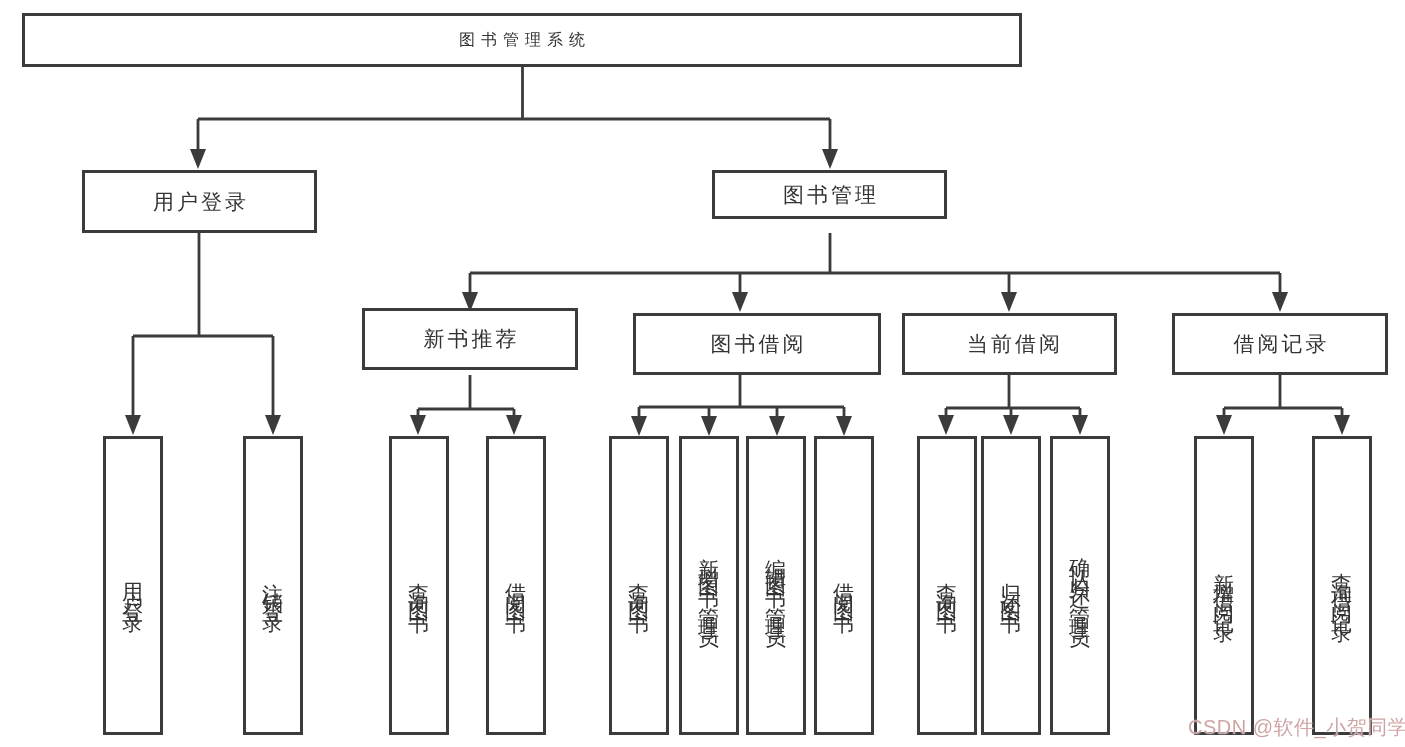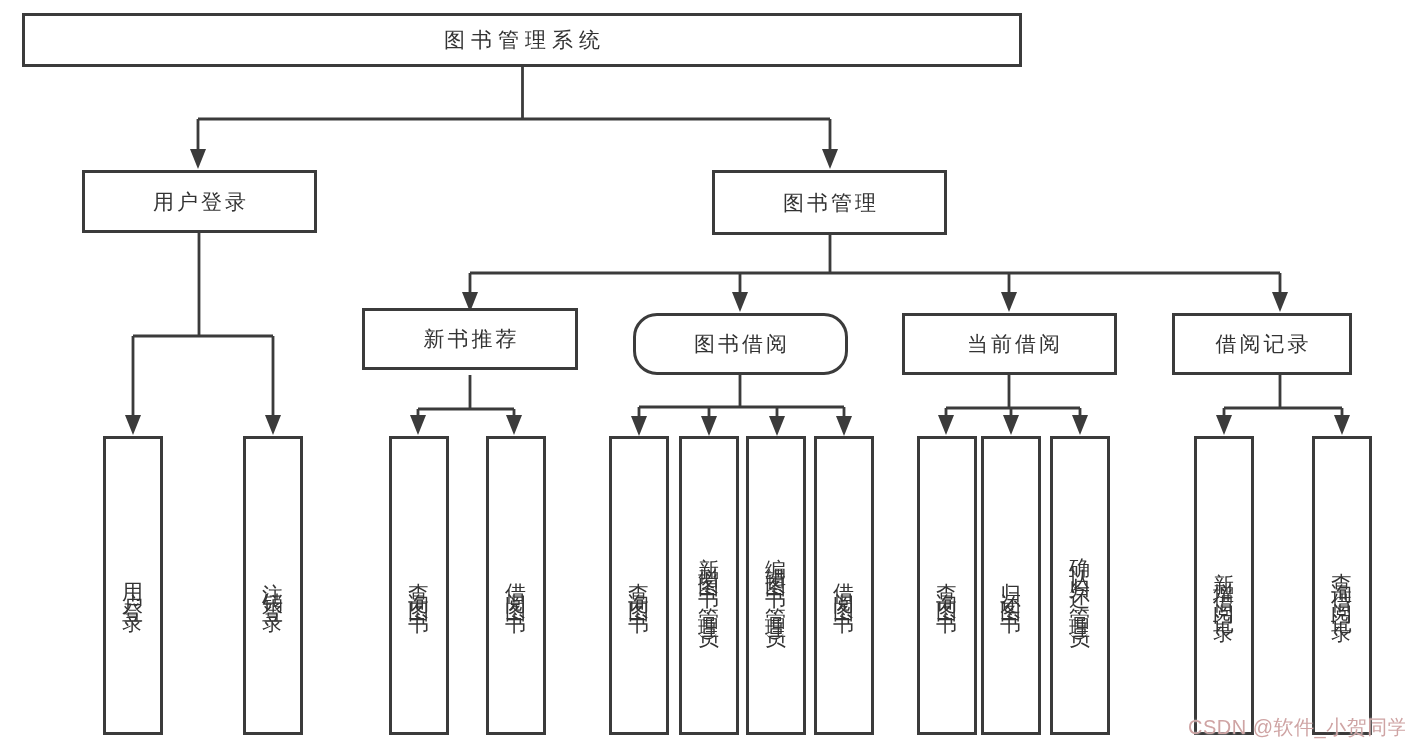--- a/index.html
+++ b/index.html
@@ -34,7 +34,7 @@
     white-space: nowrap;
   }
   .root-label {
-    font-size: 21px;
+    font-size: 16px;
     letter-spacing: 6px;
     text-indent: 6px;
     white-space: nowrap;

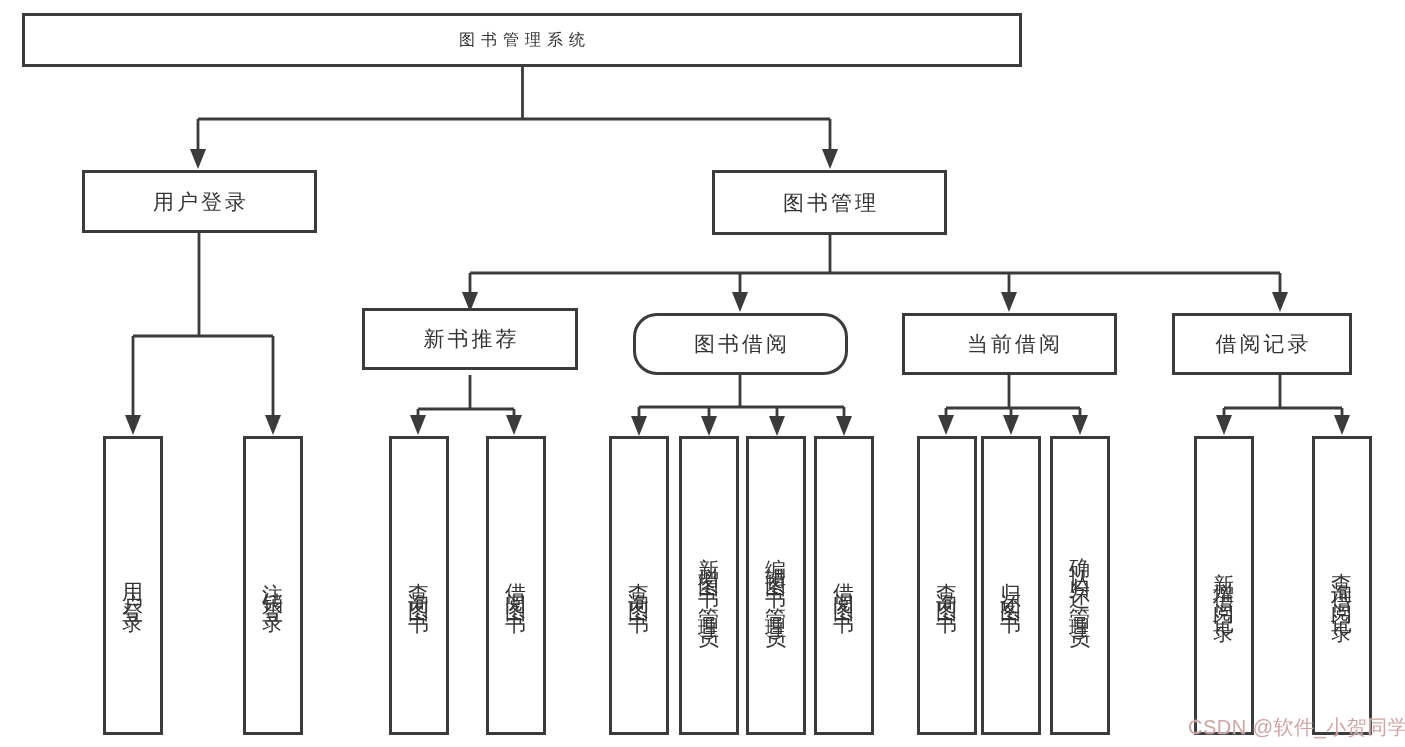--- a/index.html
+++ b/index.html
@@ -111,7 +111,7 @@
   <div class="box" style="left:82px; top:170px; width:235px; height:63px;">
     <span class="hlabel">用户登录</span>
   </div>
-  <div class="box" style="left:712px; top:170px; width:235px; height:65px;">
+  <div class="box" style="left:712px; top:170px; width:235px; height:49px;">
     <span class="hlabel">图书管理</span>
   </div>
 

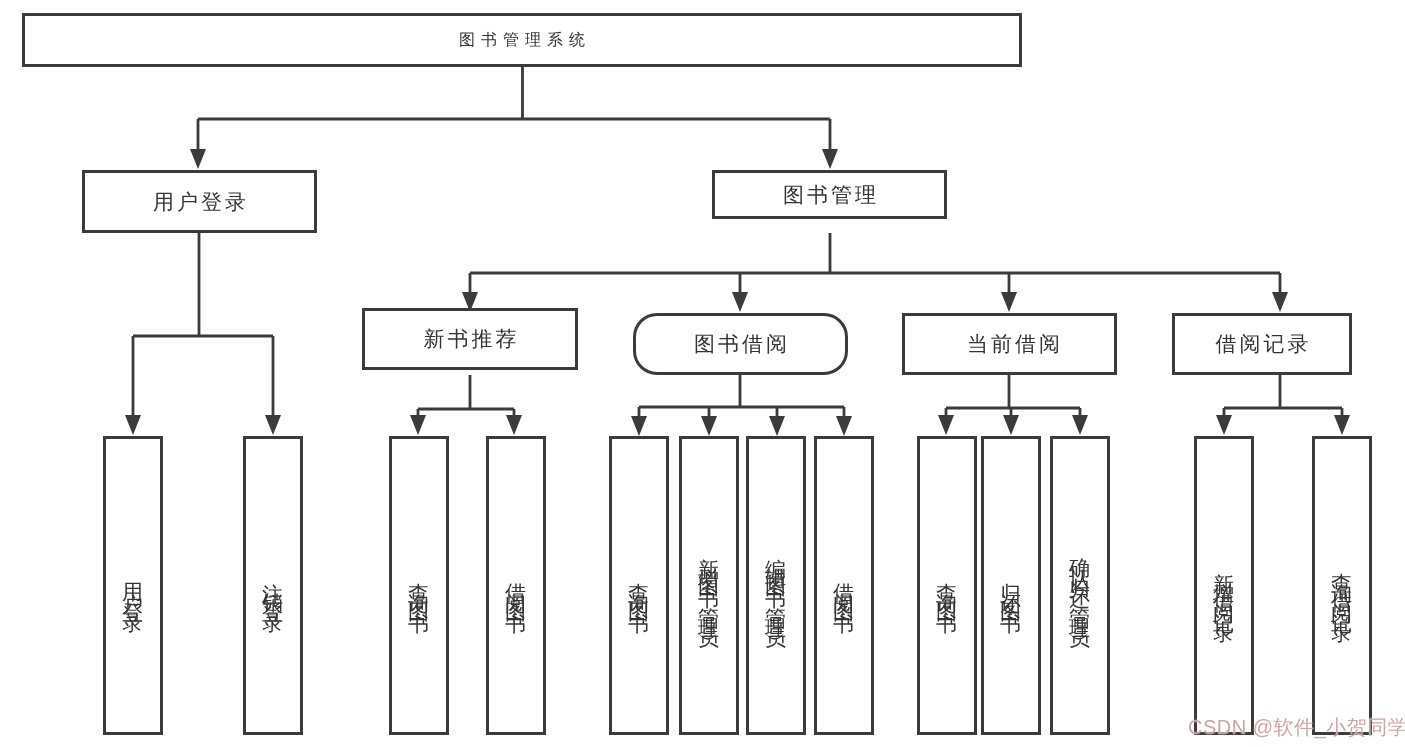--- a/index.html
+++ b/index.html
@@ -118,7 +118,7 @@
   <div class="box" style="left:362px; top:308px; width:216px; height:62px;">
     <span class="hlabel">新书推荐</span>
   </div>
-  <div class="box" style="left:633px; top:313px; width:215px; height:62px;border-radius:24px;">
+  <div class="box" style="left:633px; top:313px; width:248px; height:62px;">
     <span class="hlabel">图书借阅</span>
   </div>
   <div class="box" style="left:902px; top:313px; width:215px; height:62px;padding-left:8px;">

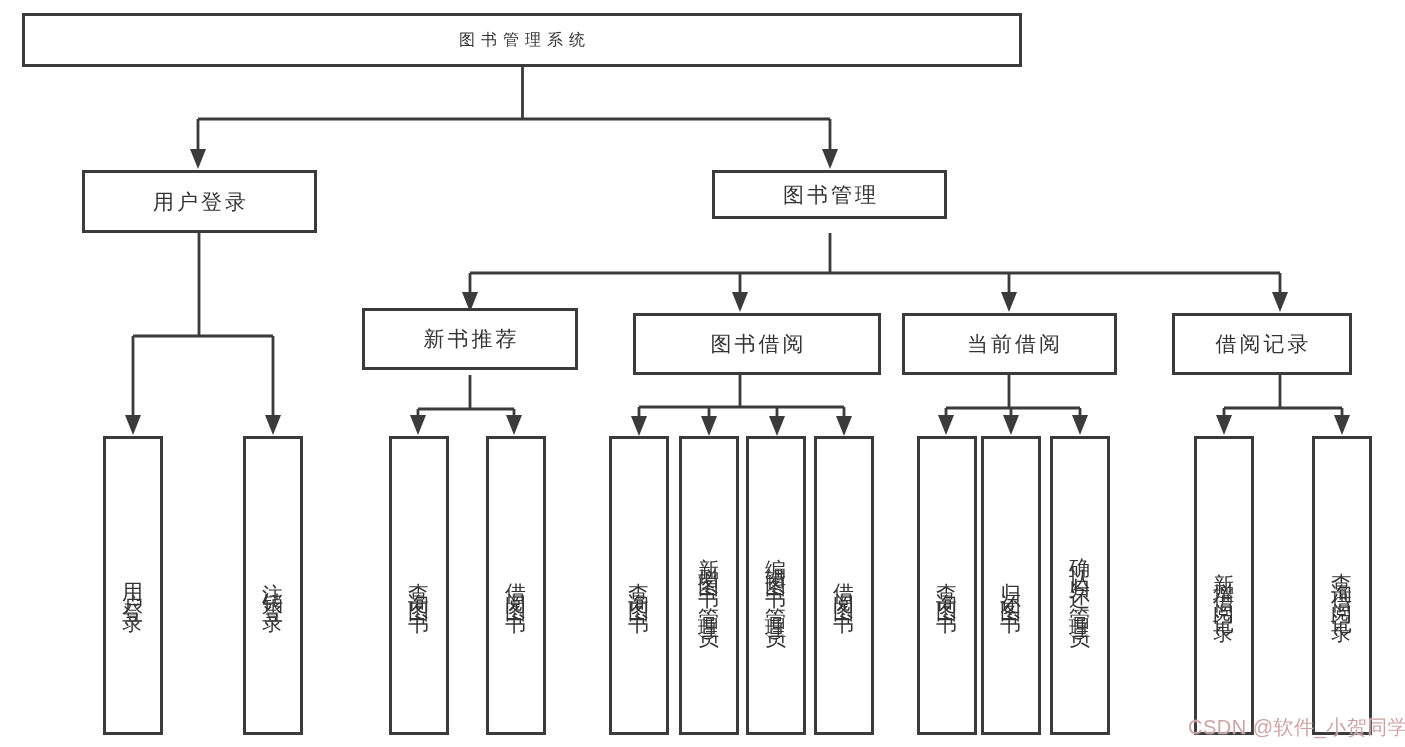--- a/index.html
+++ b/index.html
@@ -124,7 +124,7 @@
   <div class="box" style="left:902px; top:313px; width:215px; height:62px;padding-left:8px;">
     <span class="hlabel">当前借阅</span>
   </div>
-  <div class="box" style="left:1172px; top:313px; width:180px; height:62px;">
+  <div class="box" style="left:1172px; top:313px; width:216px; height:62px;">
     <span class="hlabel">借阅记录</span>
   </div>
 

